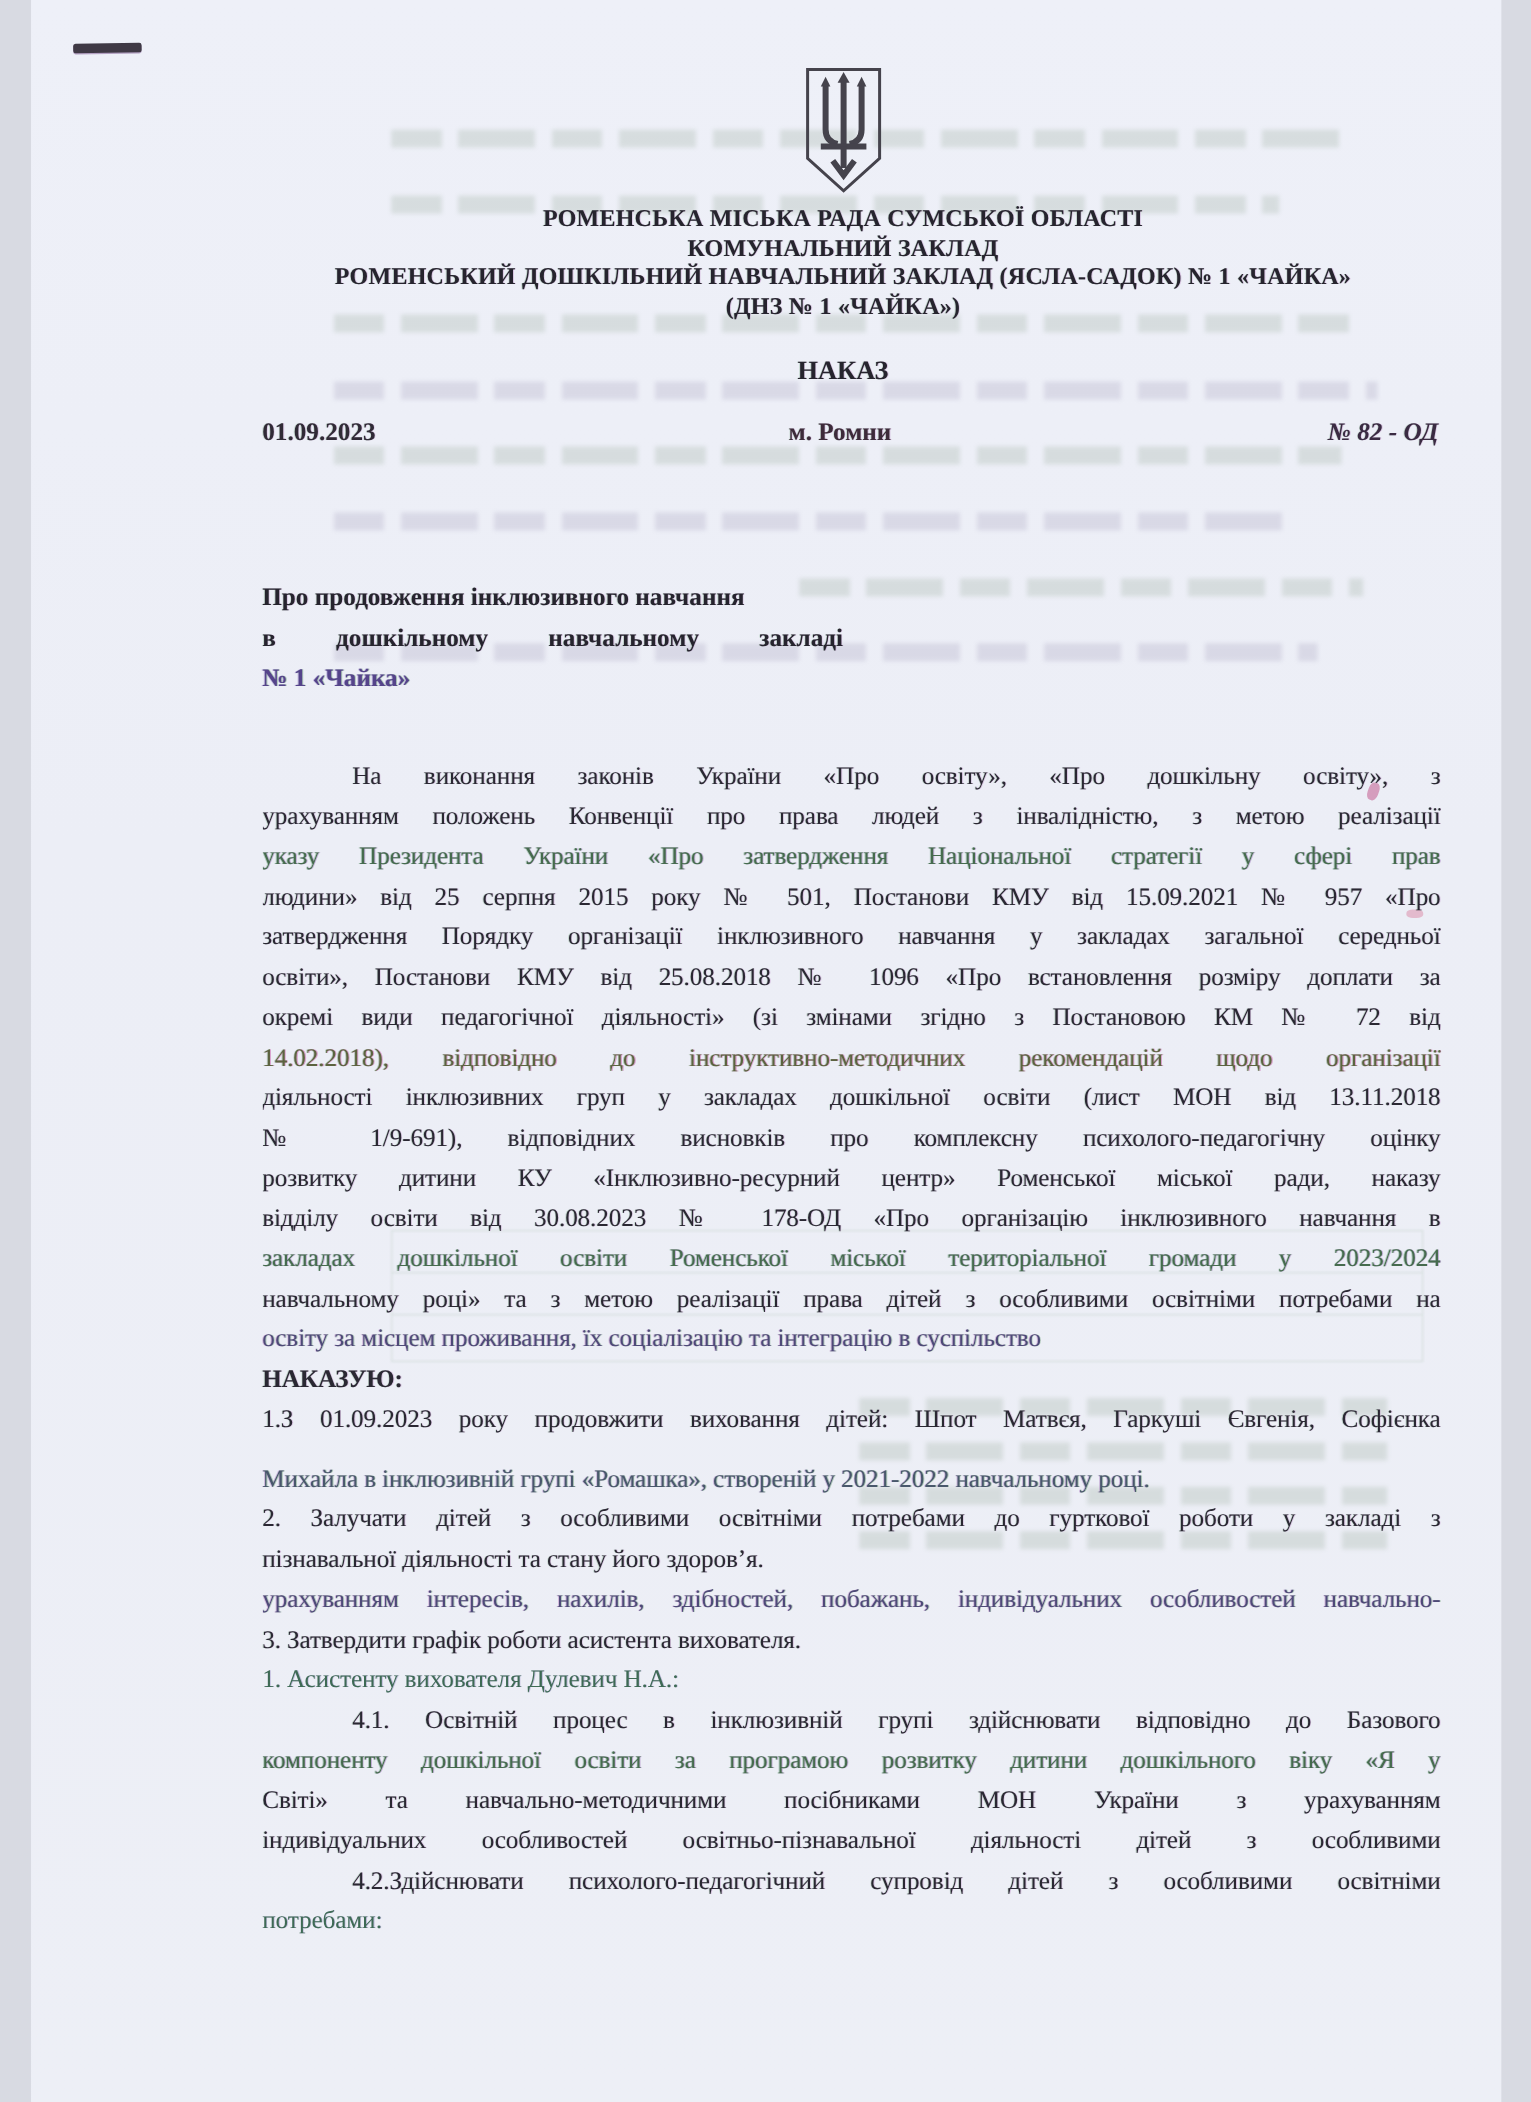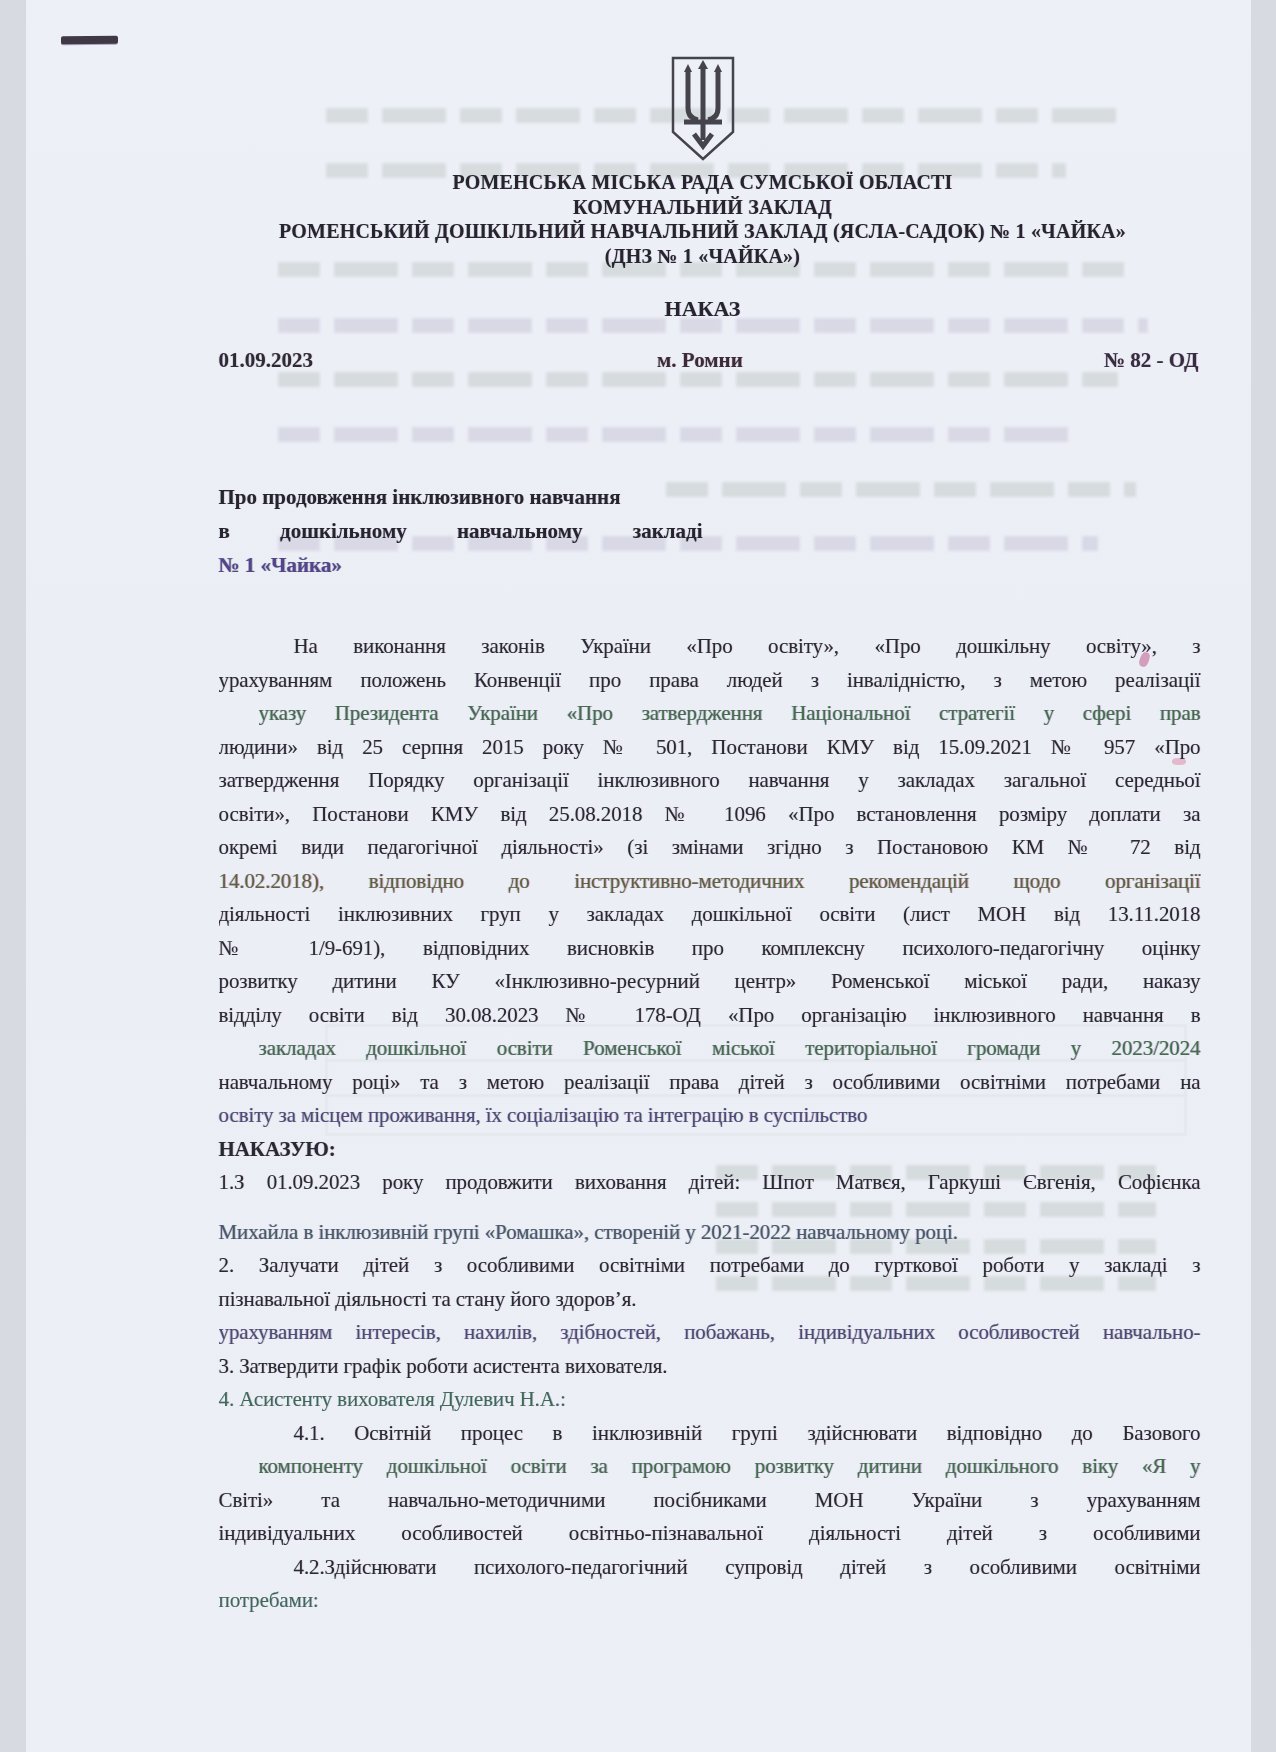--- a/index.html
+++ b/index.html
@@ -34,7 +34,7 @@
   .dateline{position:absolute;left:193px;top:348px;width:980px;height:30px;font-weight:bold;font-size:21px;color:#302a36;}
   .dateline .d{position:absolute;left:0;}
   .dateline .p{position:absolute;left:50%;transform:translateX(-60%);color:#3d2b3a;}
-  .dateline .n{position:absolute;right:0;color:#3a2b42;}
+  .dateline .n{position:absolute;right:0;color:#3a2b42;font-style:italic;}
   .subject{position:absolute;left:193px;top:480px;width:484px;font-weight:bold;font-size:21px;line-height:34px;color:#26242e;}
   .subject .jl{text-align:justify;text-align-last:justify;}
   .bodytxt{position:absolute;left:193px;top:630px;width:982px;font-size:21px;line-height:33.5px;letter-spacing:-.1px;}

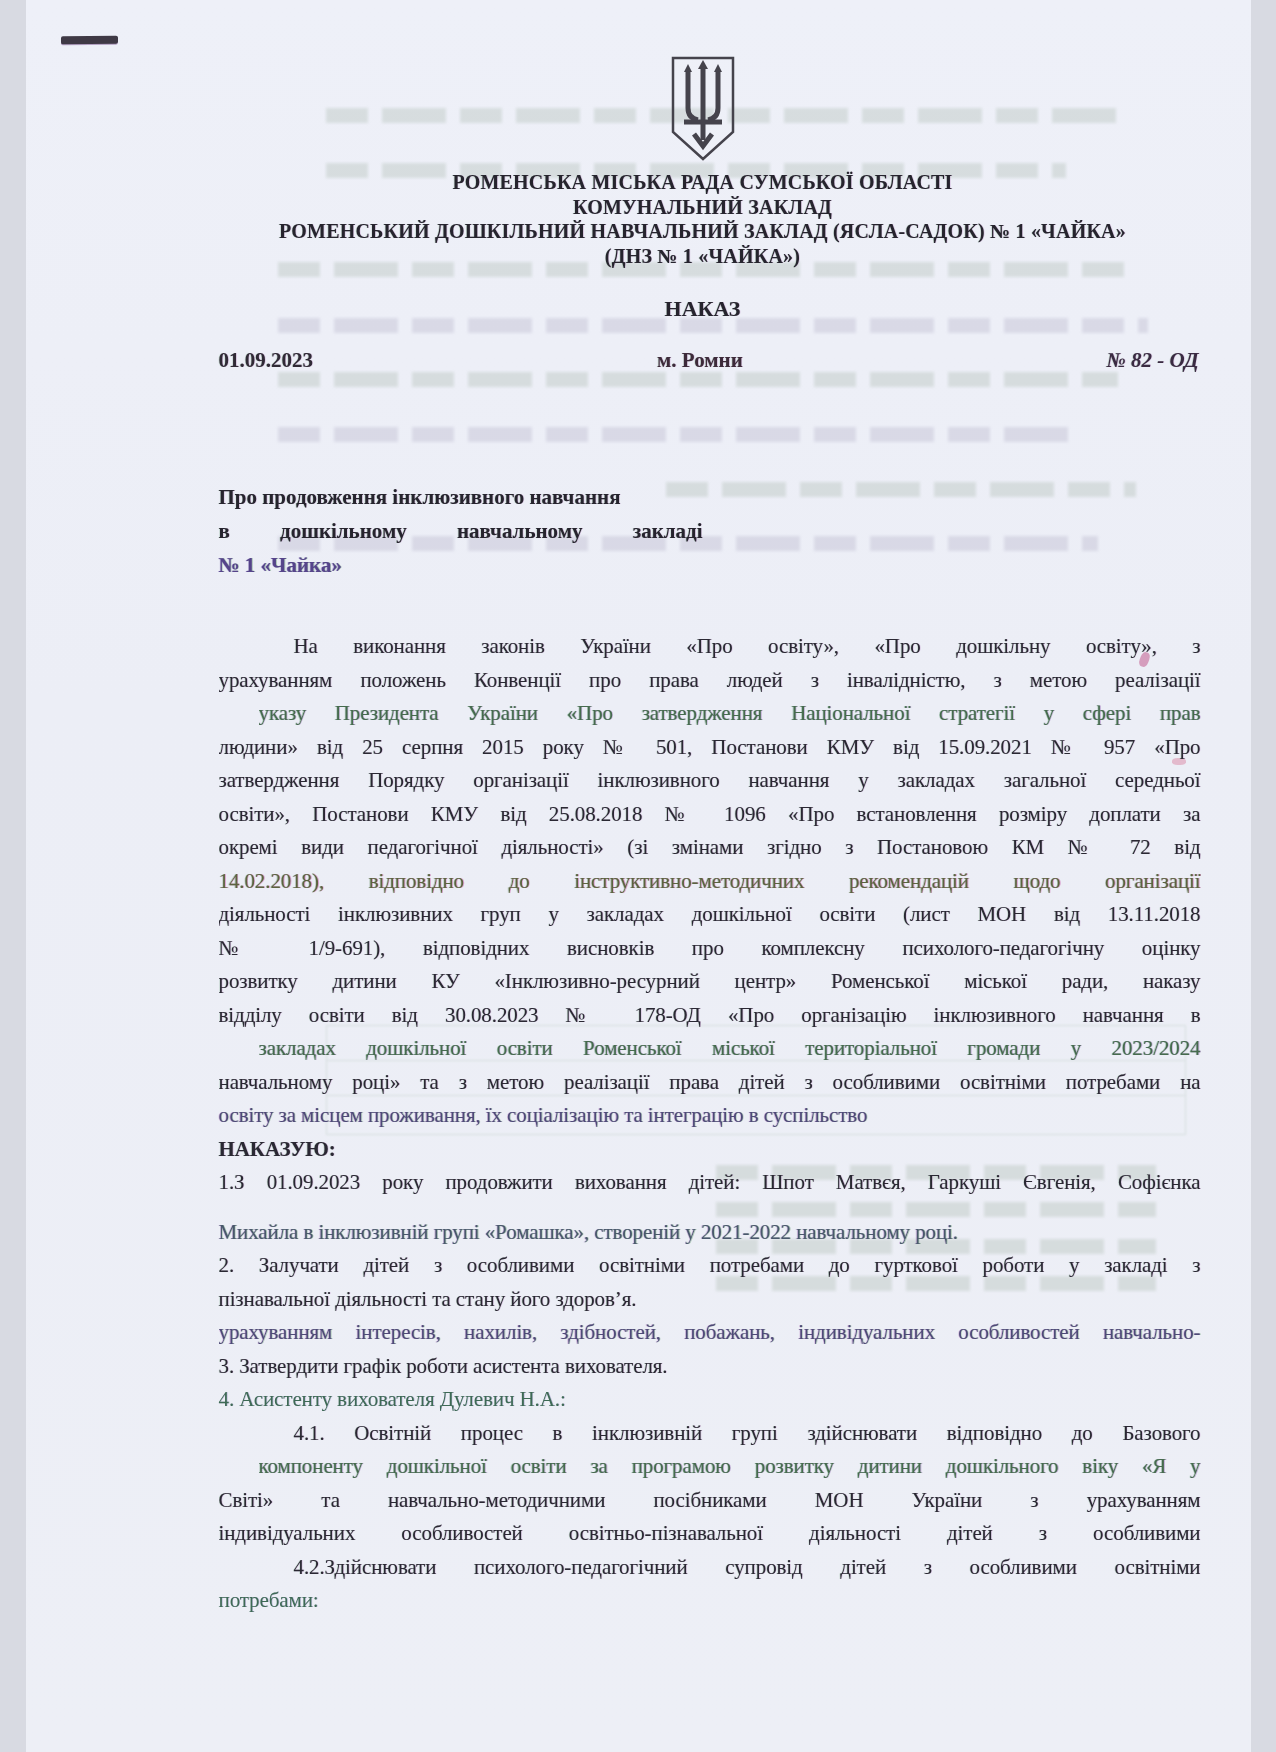--- a/index.html
+++ b/index.html
@@ -46,7 +46,7 @@
   .fr{text-shadow:.7px 0 0 rgba(150,60,160,.22),-.7px 0 0 rgba(40,120,50,.20);}
   
   .t1{color:#55448a;text-shadow:.8px 0 0 rgba(60,130,70,.35),-.8px 0 0 rgba(90,60,160,.3);}
-  .t2{color:#466b4e;text-shadow:.8px 0 0 rgba(120,60,160,.35),-.8px 0 0 rgba(40,120,60,.3);margin-left:40px;}
+  .t2{color:#466b4e;text-shadow:.8px 0 0 rgba(120,60,160,.35),-.8px 0 0 rgba(40,120,60,.3);}
   .t3{color:#5c6340;text-shadow:.9px 0 0 rgba(190,50,150,.4),-.8px 0 0 rgba(60,110,50,.3);}
   .t4{color:#4e4a78;text-shadow:.8px 0 0 rgba(60,130,70,.3),-.8px 0 0 rgba(150,60,160,.3);}
   .t5{color:#3e6a55;text-shadow:.7px 0 0 rgba(90,70,160,.3);}

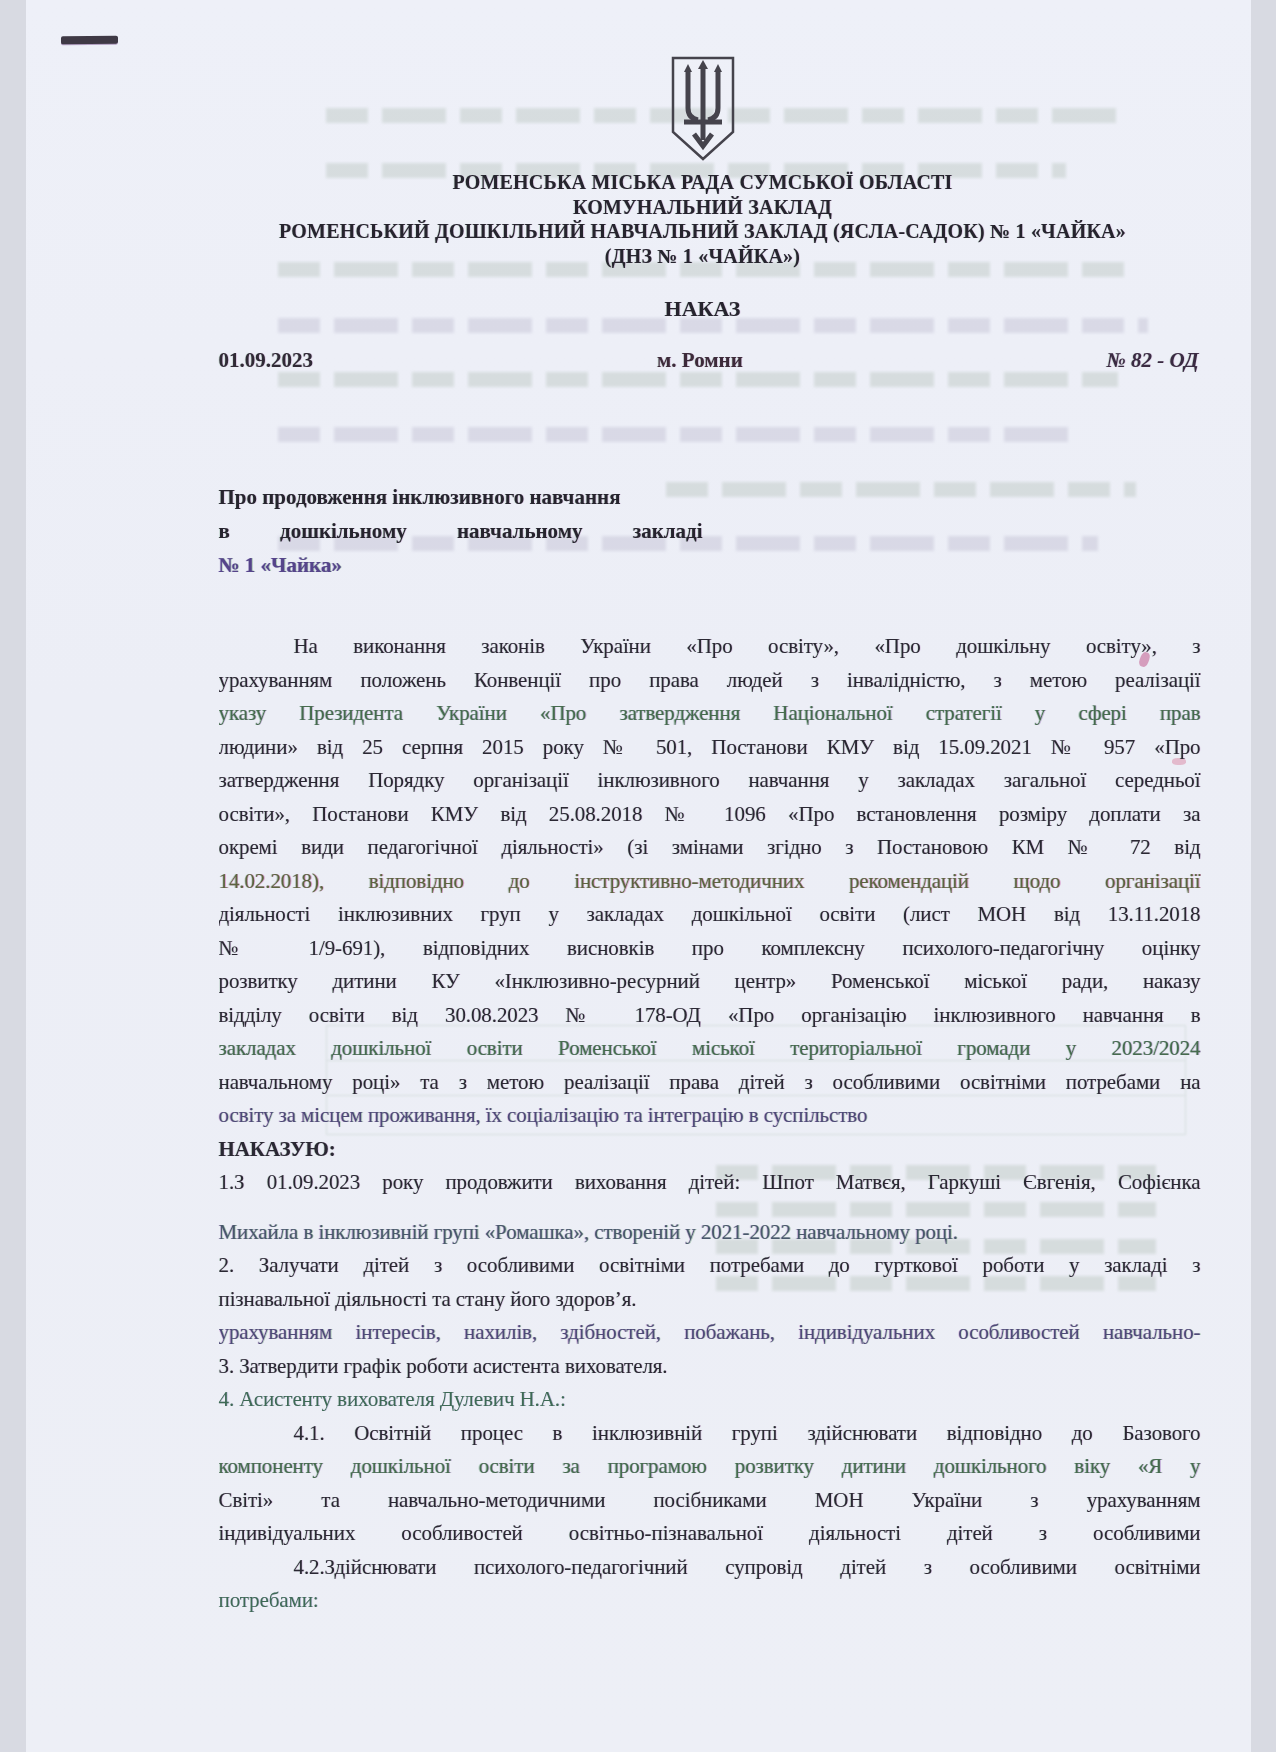--- a/index.html
+++ b/index.html
@@ -143,7 +143,7 @@
     <div class="ln fr">пізнавальної діяльності та стану його здоров’я.</div>
     <div class="ln j t4">урахуванням інтересів, нахилів, здібностей, побажань, індивідуальних особливостей навчально-</div>
     <div class="ln fr">3. Затвердити графік роботи асистента вихователя.</div>
-    <div class="ln t5">4. Асистенту вихователя Дулевич Н.А.:</div>
+    <div class="ln t5">1. Асистенту вихователя Дулевич Н.А.:</div>
     <div class="ln j ind fr">4.1. Освітній процес в інклюзивній групі здійснювати відповідно до Базового</div>
     <div class="ln j t2">компоненту дошкільної освіти за програмою розвитку дитини дошкільного віку «Я у</div>
     <div class="ln j fr">Світі» та навчально-методичними посібниками МОН України з урахуванням</div>

